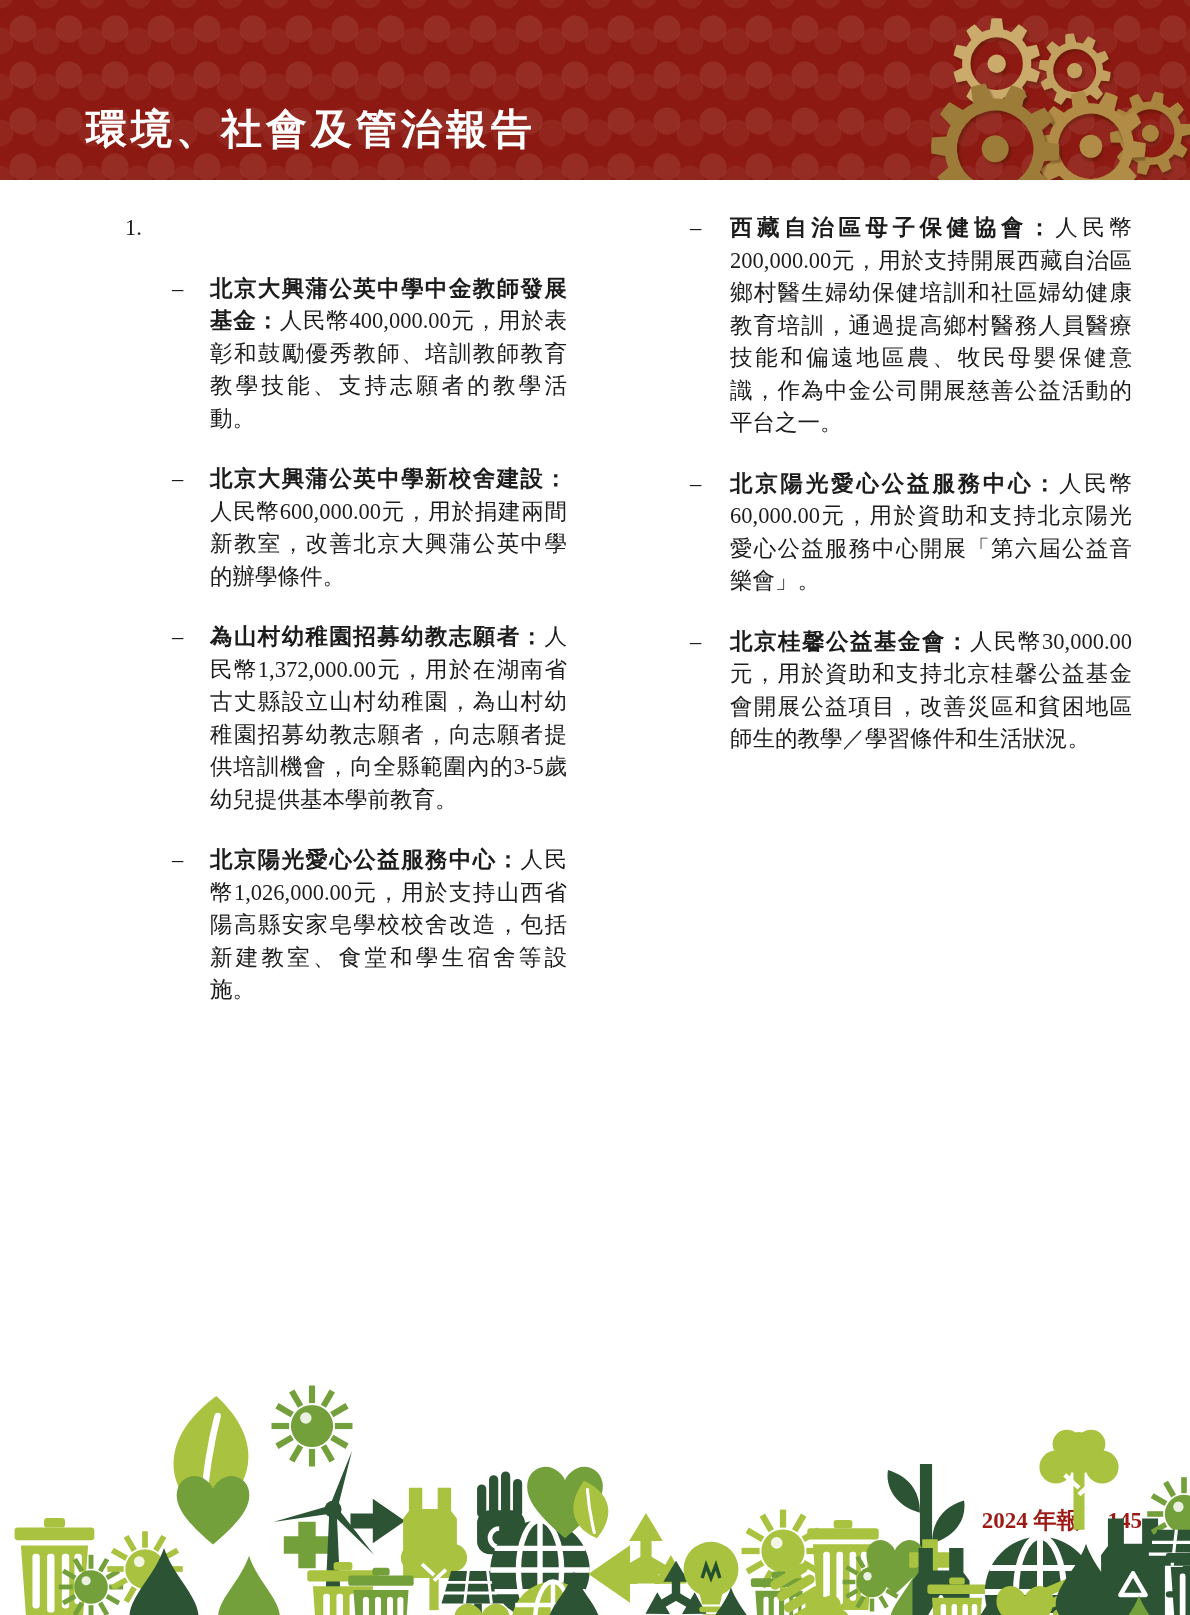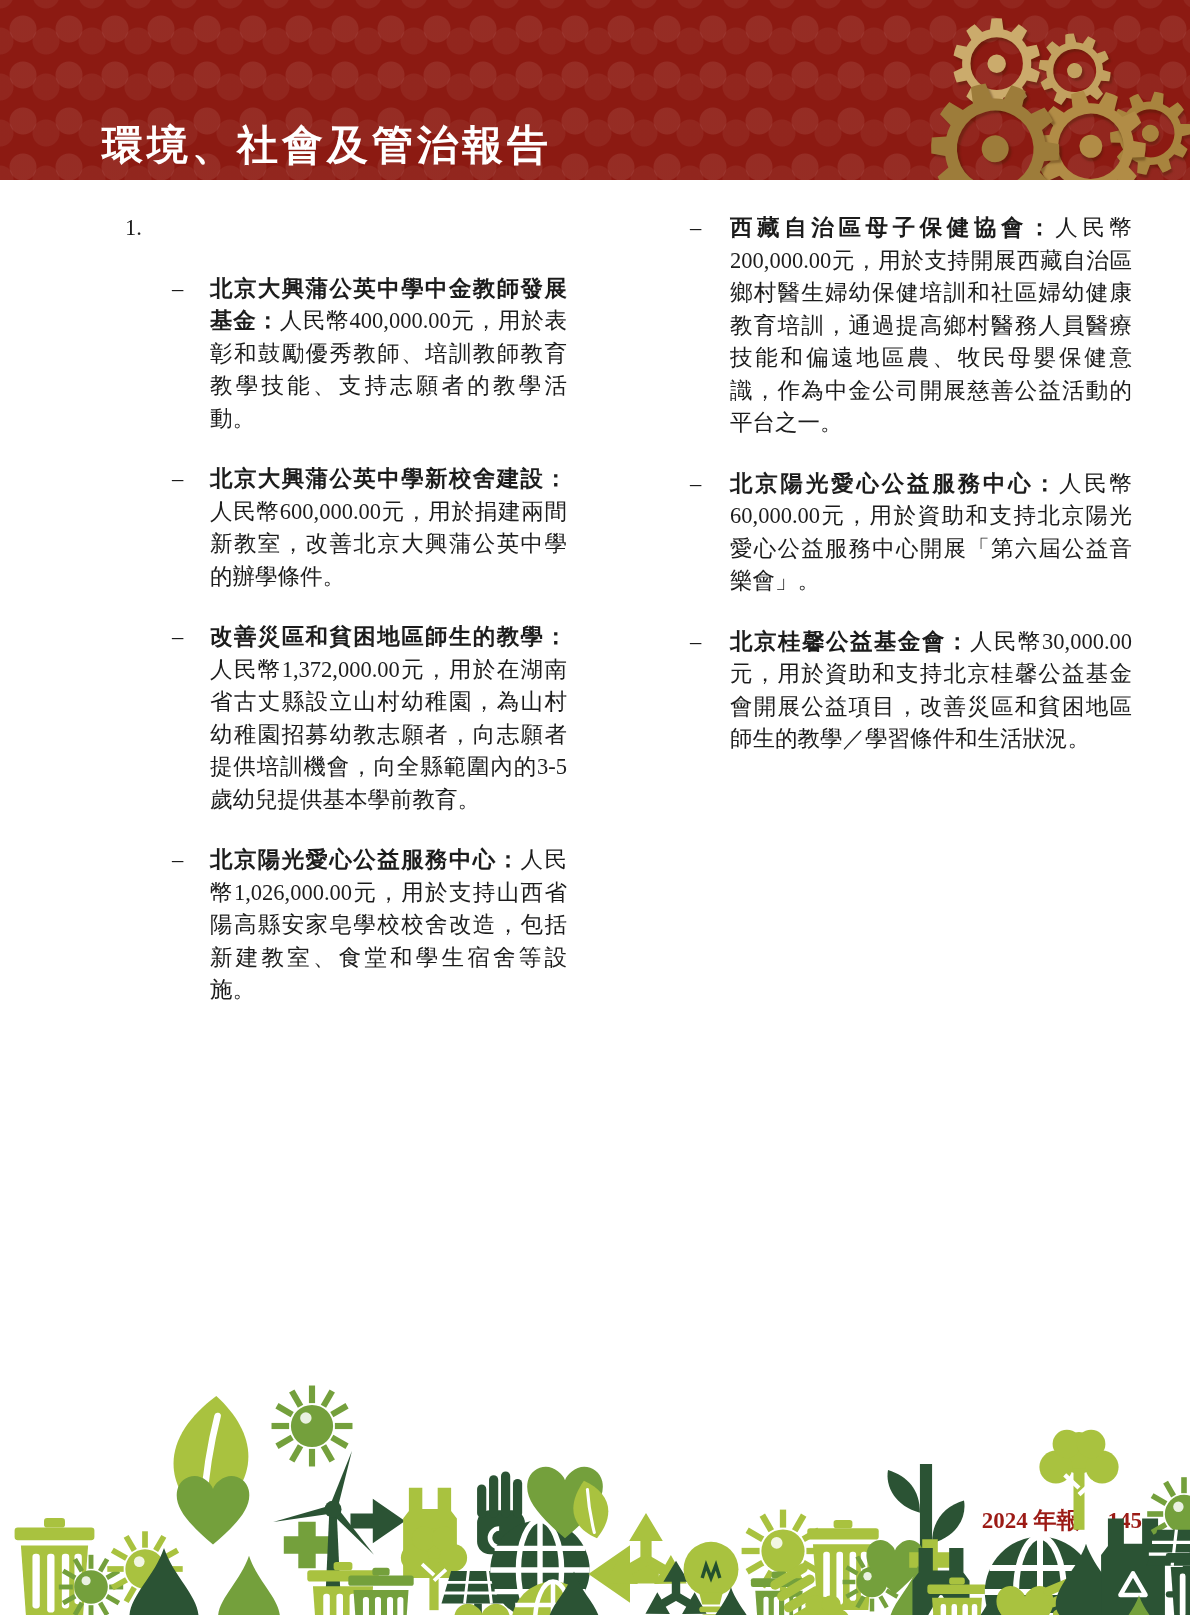--- a/index.html
+++ b/index.html
@@ -24,7 +24,7 @@
   }
   .header-title{
     position:absolute;left:86px;top:102px;
-    margin:16px;
+    margin:0;
     font-size:41px;font-weight:bold;color:#ffffff;
     letter-spacing:4px;white-space:nowrap;
   }

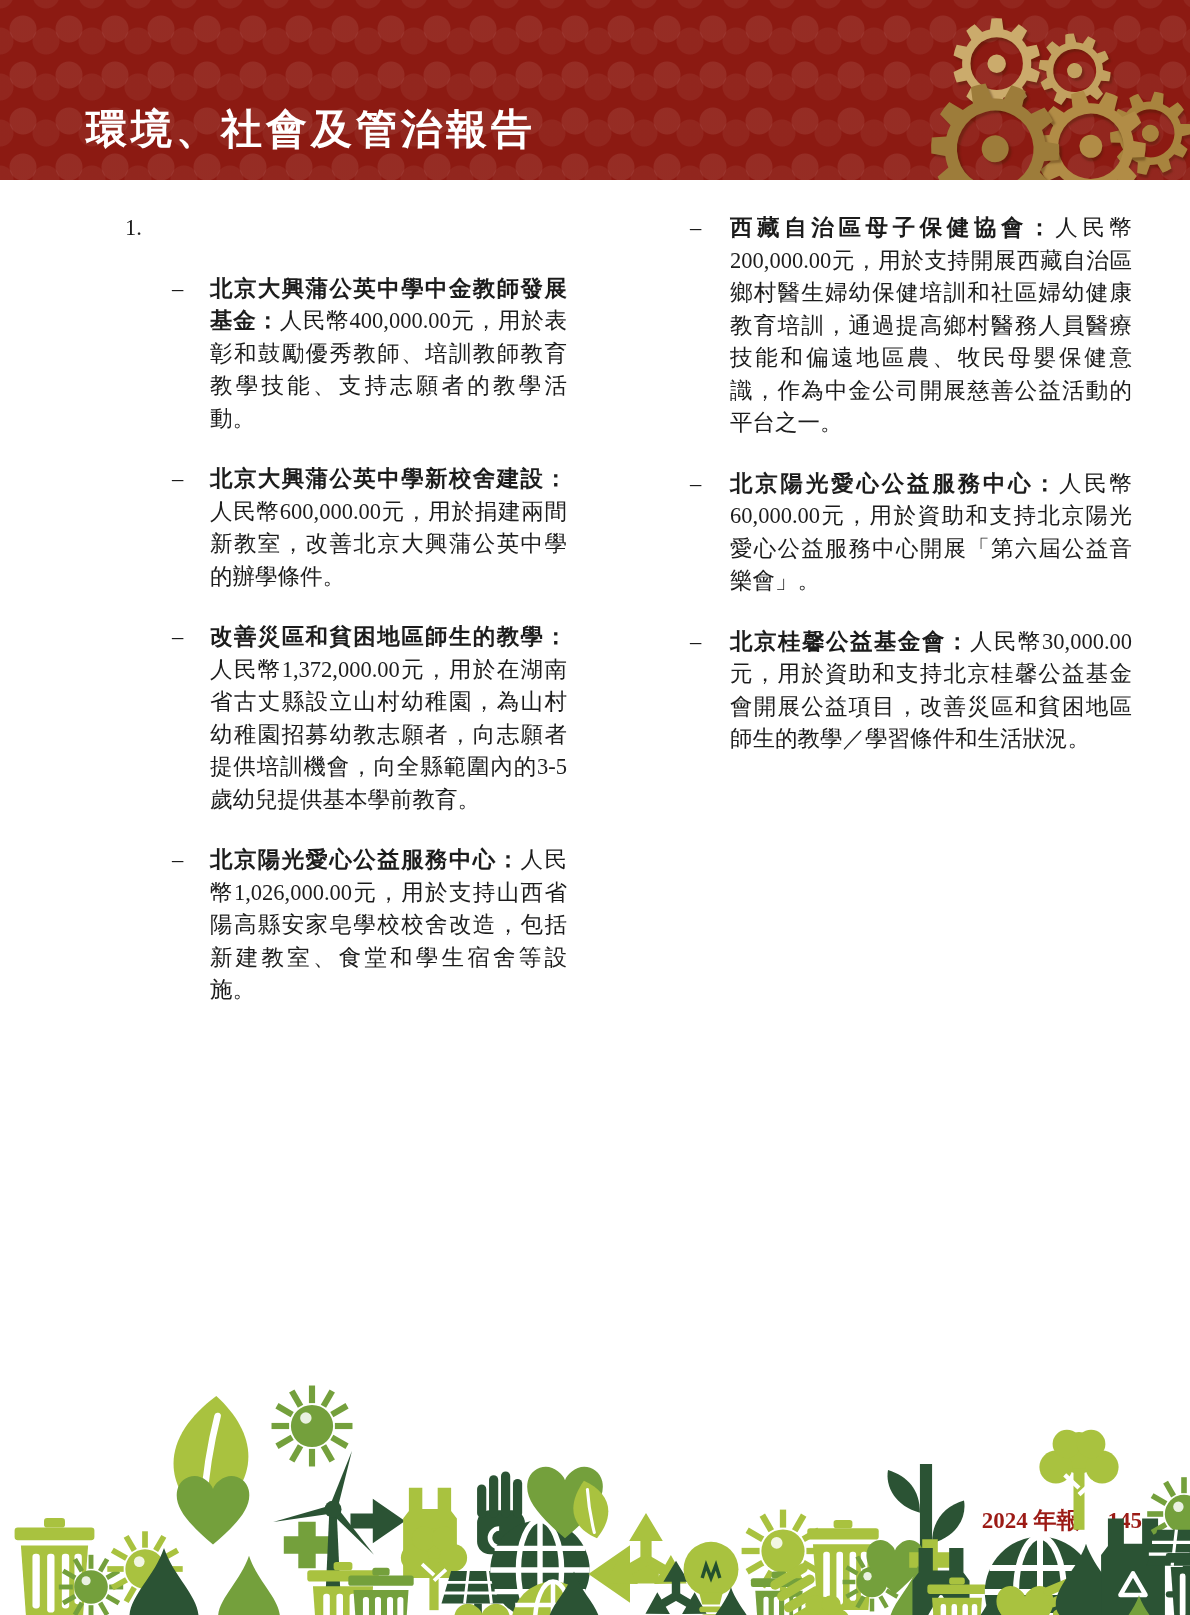--- a/index.html
+++ b/index.html
@@ -91,7 +91,7 @@
 
     <div class="bullet">
       <span class="marker">–</span>
-      <span class="b-content"><strong>改善災區和貧困地區師生的教學：</strong><span>人民幣1,372,000.00元，用於在湖南省古丈縣設立山村幼稚園，為山村幼稚園招募幼教志願者，向志願者提供培訓機會，向全縣範圍內的3-5歲幼兒提供基本學前教育。</span></span>
+      <span class="b-content"><strong>為山村幼稚園招募幼教志願者：</strong><span>人民幣1,372,000.00元，用於在湖南省古丈縣設立山村幼稚園，為山村幼稚園招募幼教志願者，向志願者提供培訓機會，向全縣範圍內的3-5歲幼兒提供基本學前教育。</span></span>
     </div>
 
     <div class="bullet">

